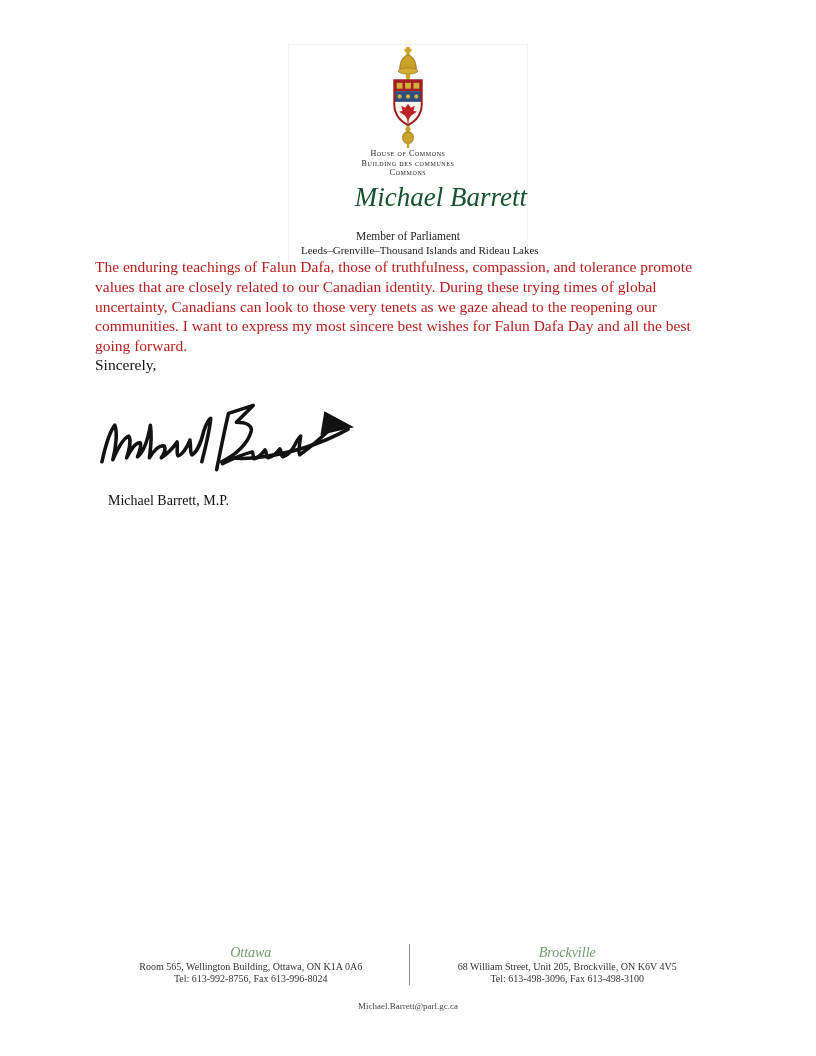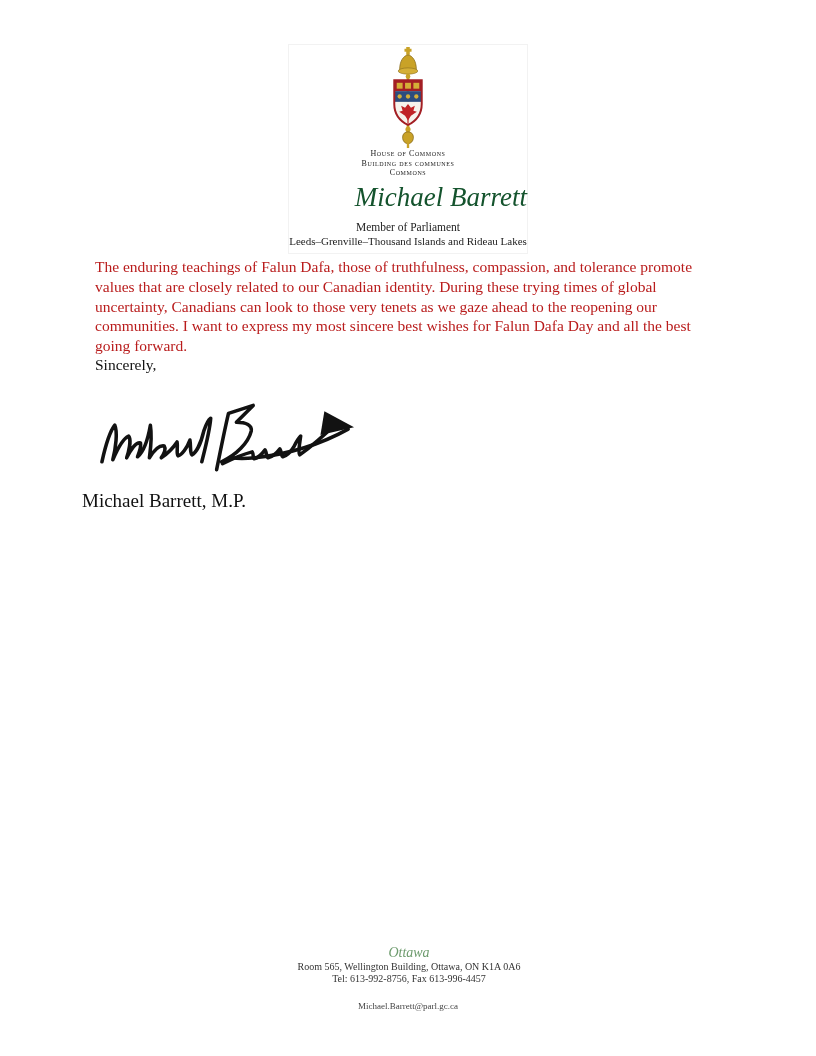--- a/index.html
+++ b/index.html
@@ -45,7 +45,7 @@
   .mp-title {
     font-size: 11.5px;
     line-height: 13px;
-    margin-top: 9px;
+    margin-top: 18px;
     color: #222222;
     white-space: nowrap;
   }

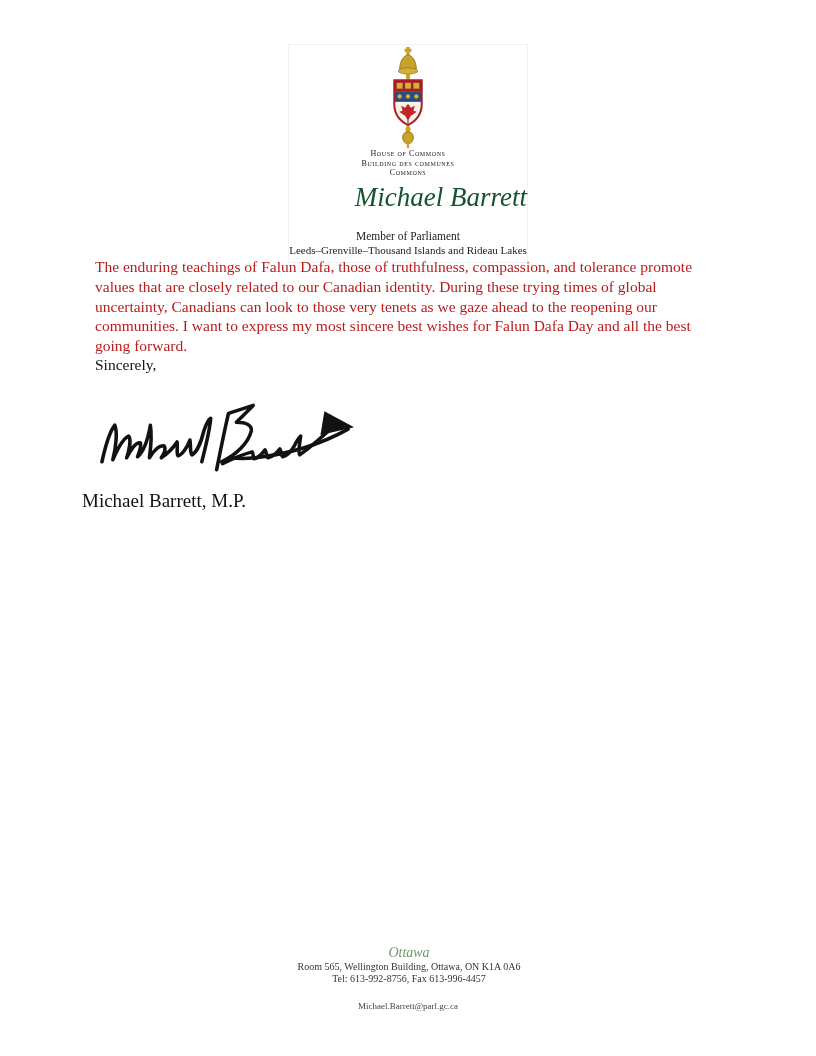--- a/index.html
+++ b/index.html
@@ -55,6 +55,7 @@
     margin-top: 1px;
     color: #222222;
     white-space: nowrap;
+    margin-left: 12px;
   }
 
   

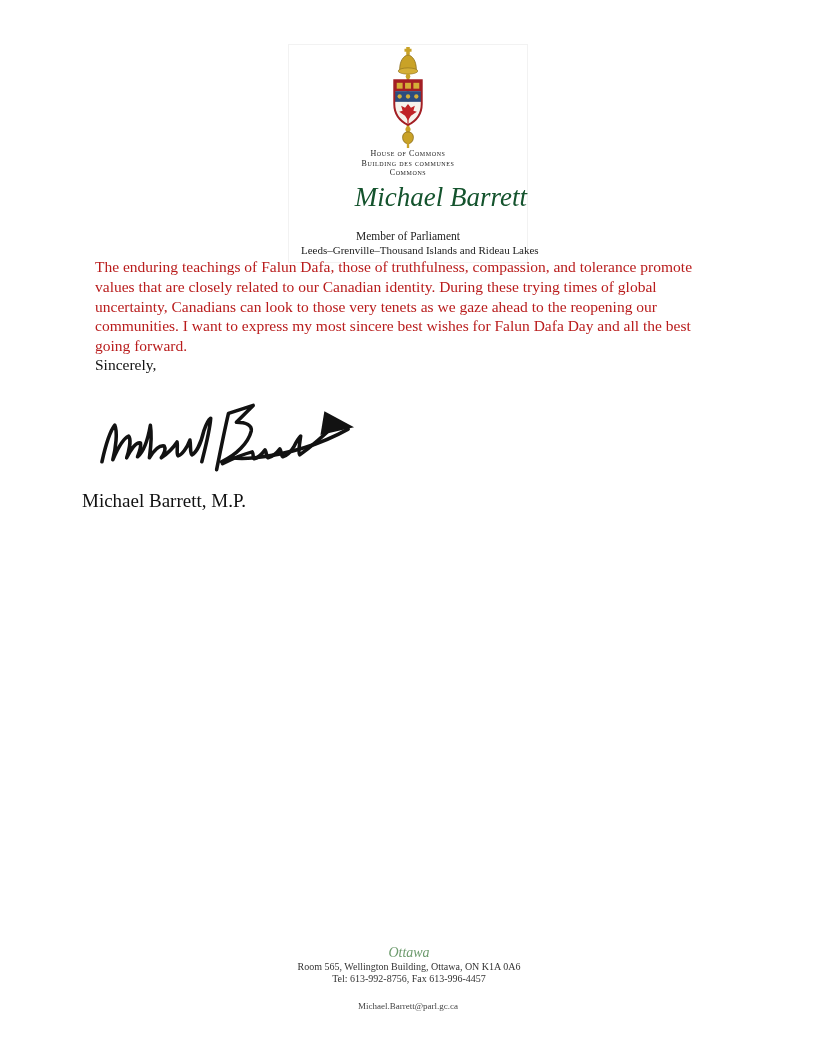--- a/index.html
+++ b/index.html
@@ -84,9 +84,9 @@
   }
   .signoff {
     position: absolute;
-    left: 82px;
+    left: 108px;
     top: 491px;
-    font-size: 19px;
+    font-size: 14px;
     line-height: 19.8px;
     color: #111111;
   }

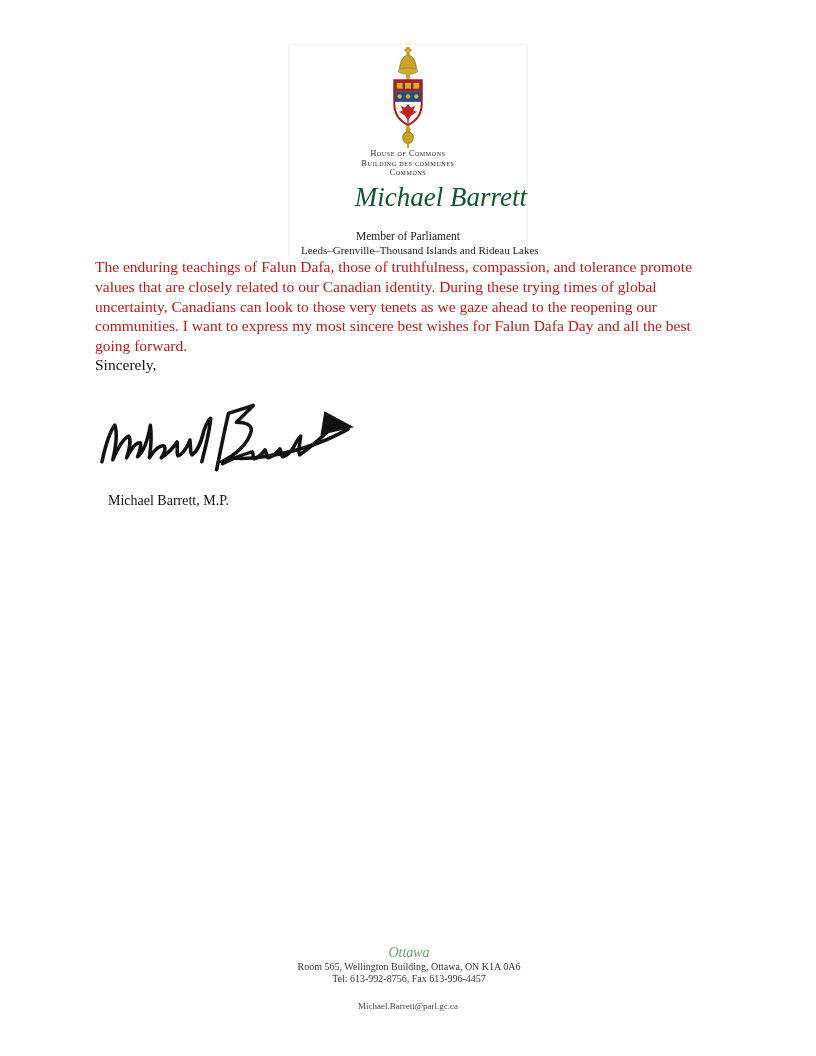--- a/index.html
+++ b/index.html
@@ -213,6 +213,11 @@
       <div class="office-address">Room 565, Wellington Building, Ottawa, ON K1A 0A6</div>
       <div class="office-phone">Tel: 613-992-8756, Fax 613-996-4457</div>
     </div>
+    <div class="office-col">
+      <div class="office-city">Brockville</div>
+      <div class="office-address">68 William Street, Unit 205, Brockville, ON K6V 4V5</div>
+      <div class="office-phone">Tel: 613-498-3096, Fax 613-498-3100</div>
+    </div>
   </div>
 
   <div class="footer-email">Michael.Barrett@parl.gc.ca</div>

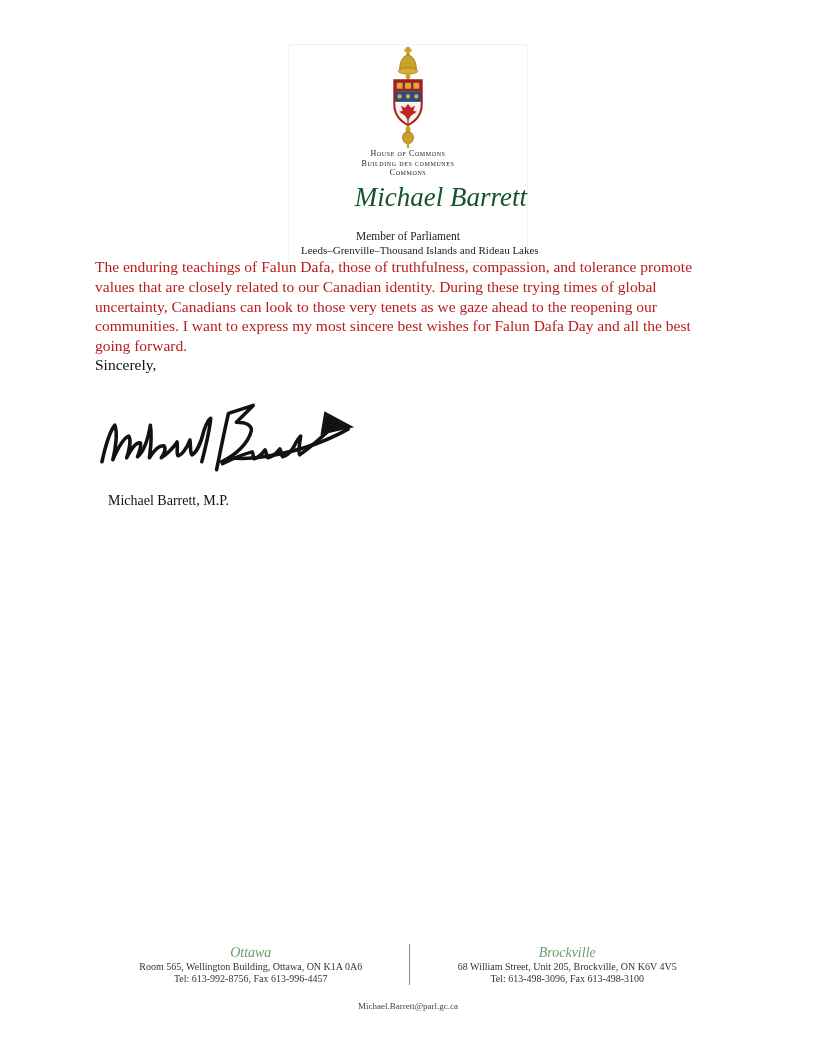--- a/index.html
+++ b/index.html
@@ -211,7 +211,7 @@
     <div class="office-col">
       <div class="office-city">Ottawa</div>
       <div class="office-address">Room 565, Wellington Building, Ottawa, ON K1A 0A6</div>
-      <div class="office-phone">Tel: 613-992-8756, Fax 613-996-4457</div>
+      <div class="office-phone">Tel: 613-992-8756, Fax 613-996-8024</div>
     </div>
     <div class="office-col">
       <div class="office-city">Brockville</div>

